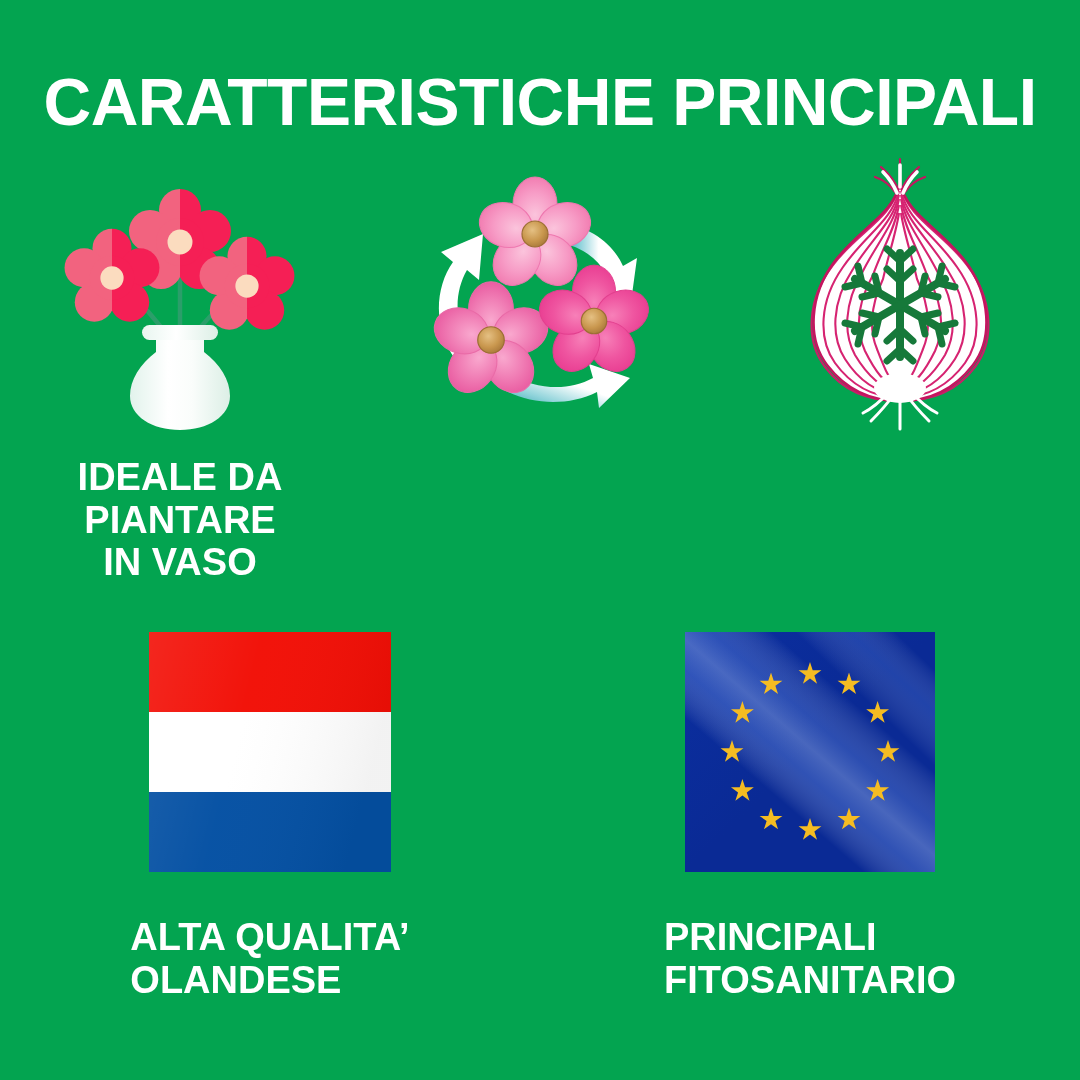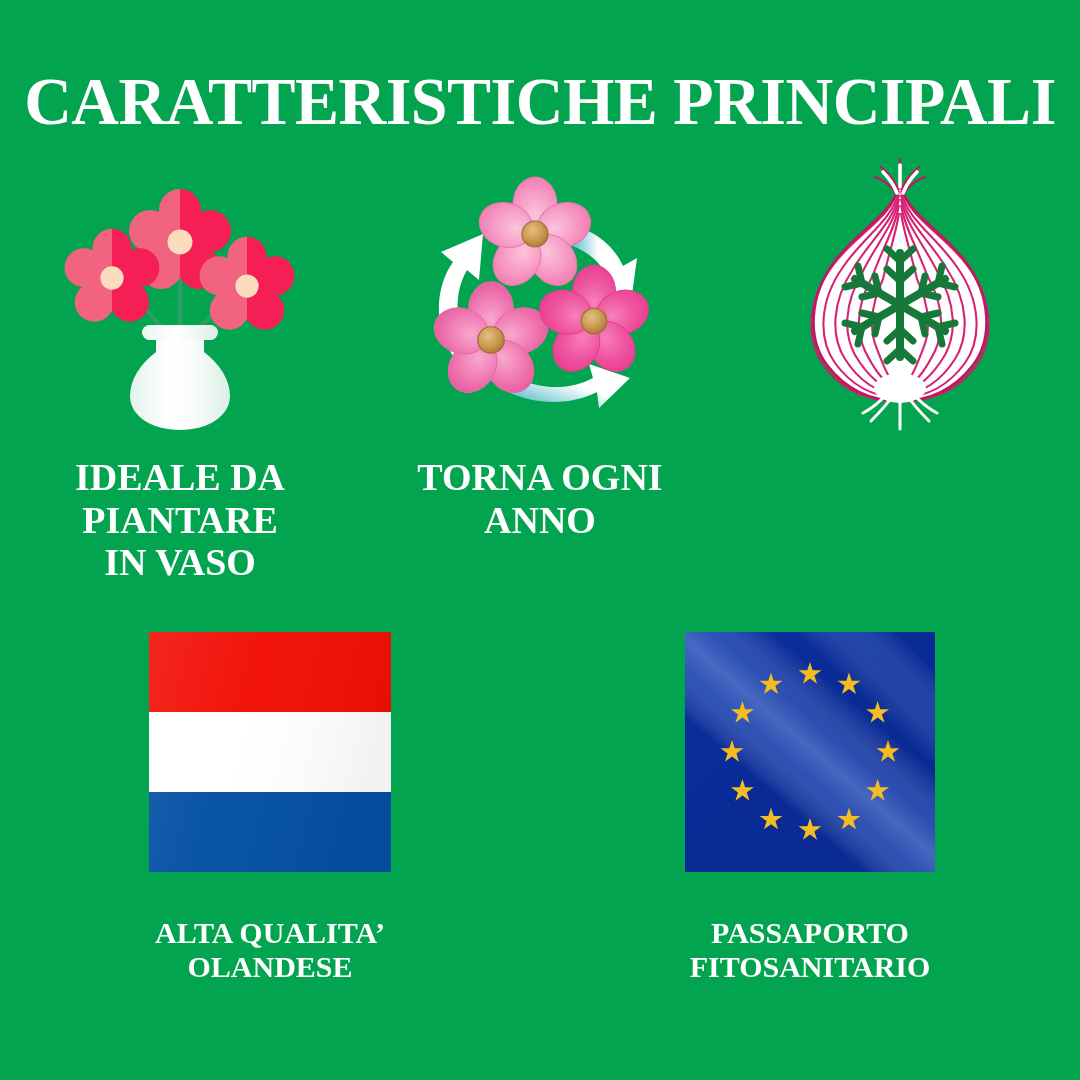--- a/index.html
+++ b/index.html
@@ -20,7 +20,6 @@
     height: 1080px;
     background: #03A450;
     box-sizing: border-box;
-    font-family: Liberation Serif, serif;
   }
 
   

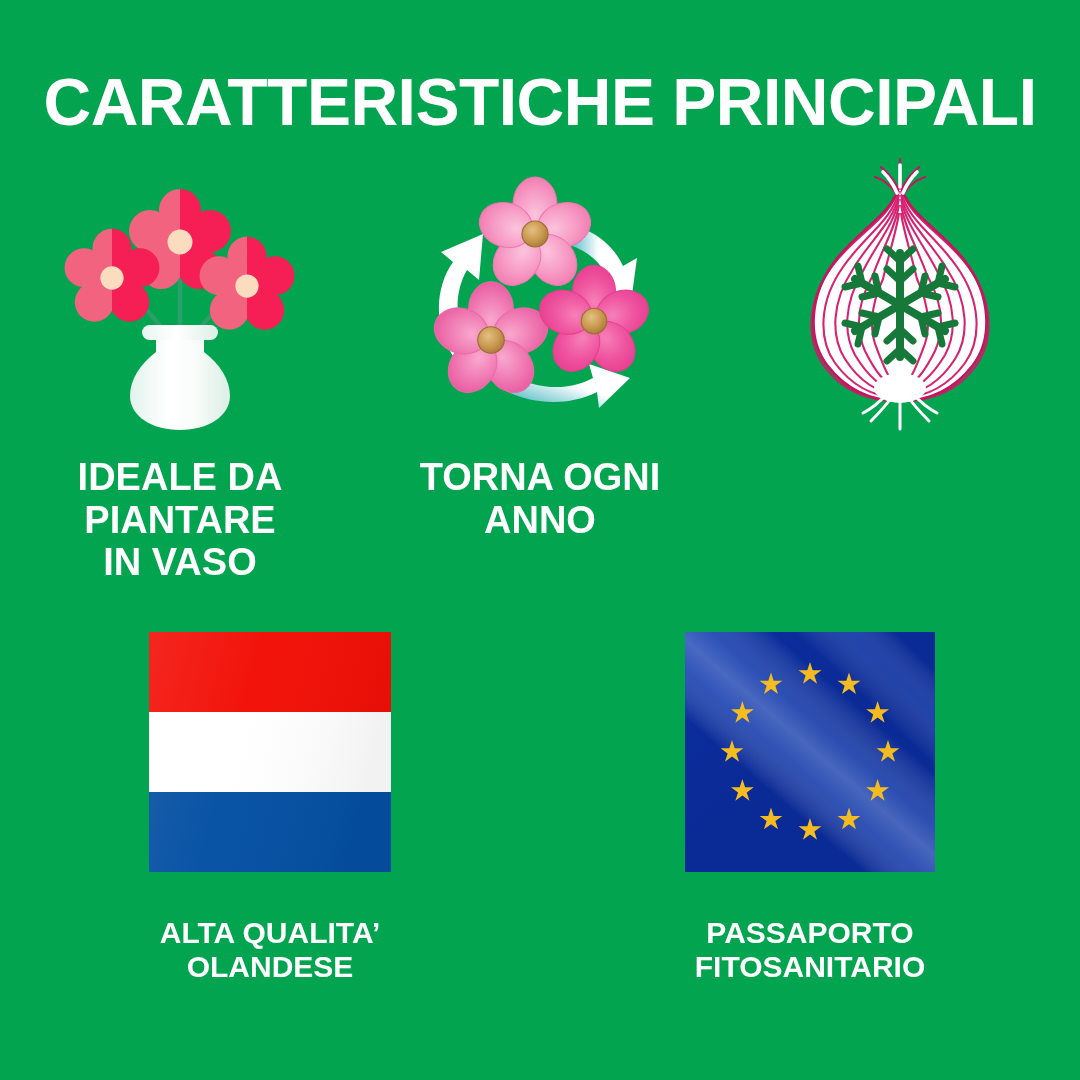--- a/index.html
+++ b/index.html
@@ -354,8 +354,6 @@
           </g>
         </svg>
       </div>
-      <div class="feature-label">TORNA OGNI
-ANNO</div>
     </div>
 
     <div class="feature">

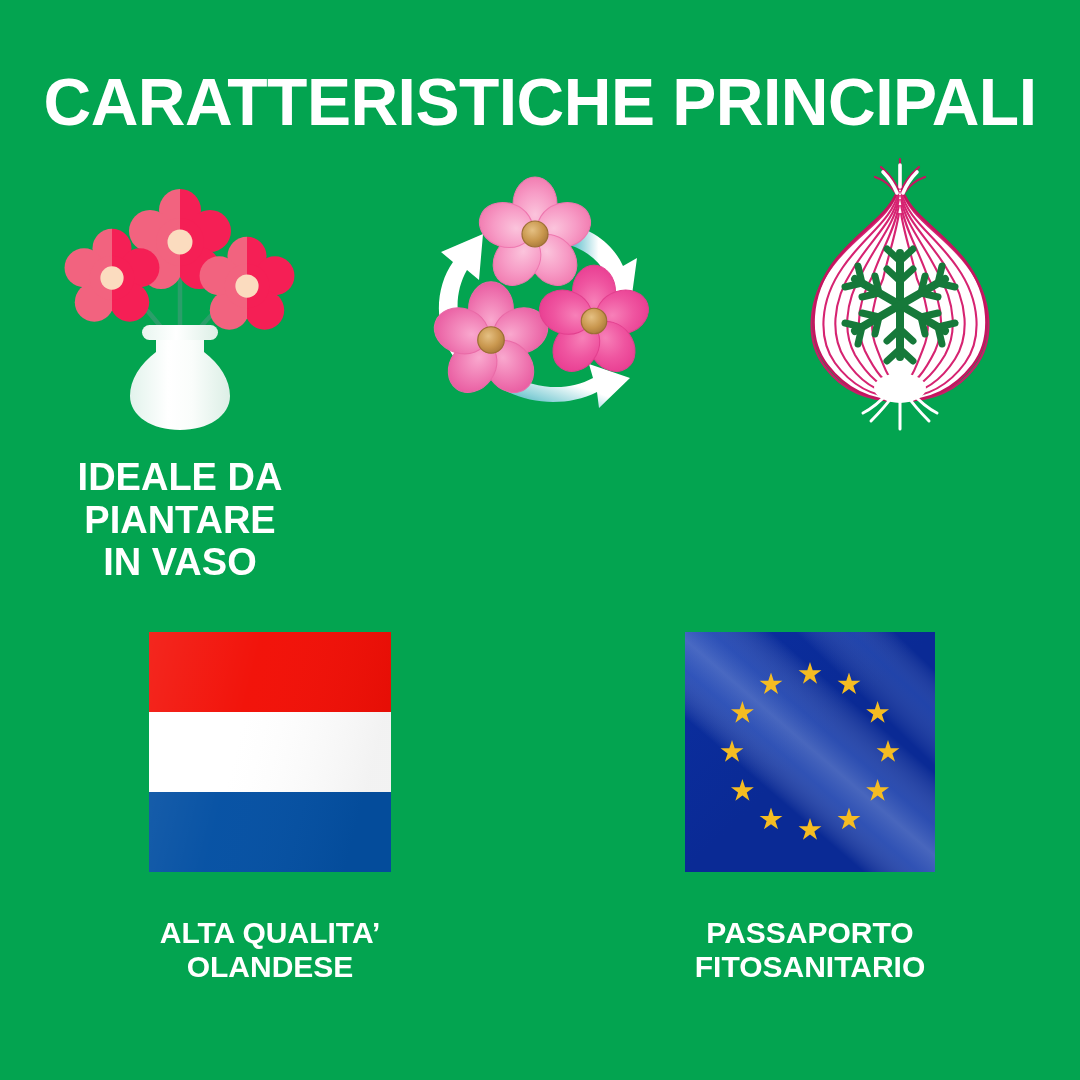--- a/index.html
+++ b/index.html
@@ -100,10 +100,10 @@
   }
   .cert-label {
     color: #FFFFFF;
-    font-size: 30px;
+    font-size: 38px;
     font-weight: bold;
     line-height: 1.12;
-    text-align: center;
+    text-align: left;
     margin-top: 22px;
     white-space: pre-line;
   }

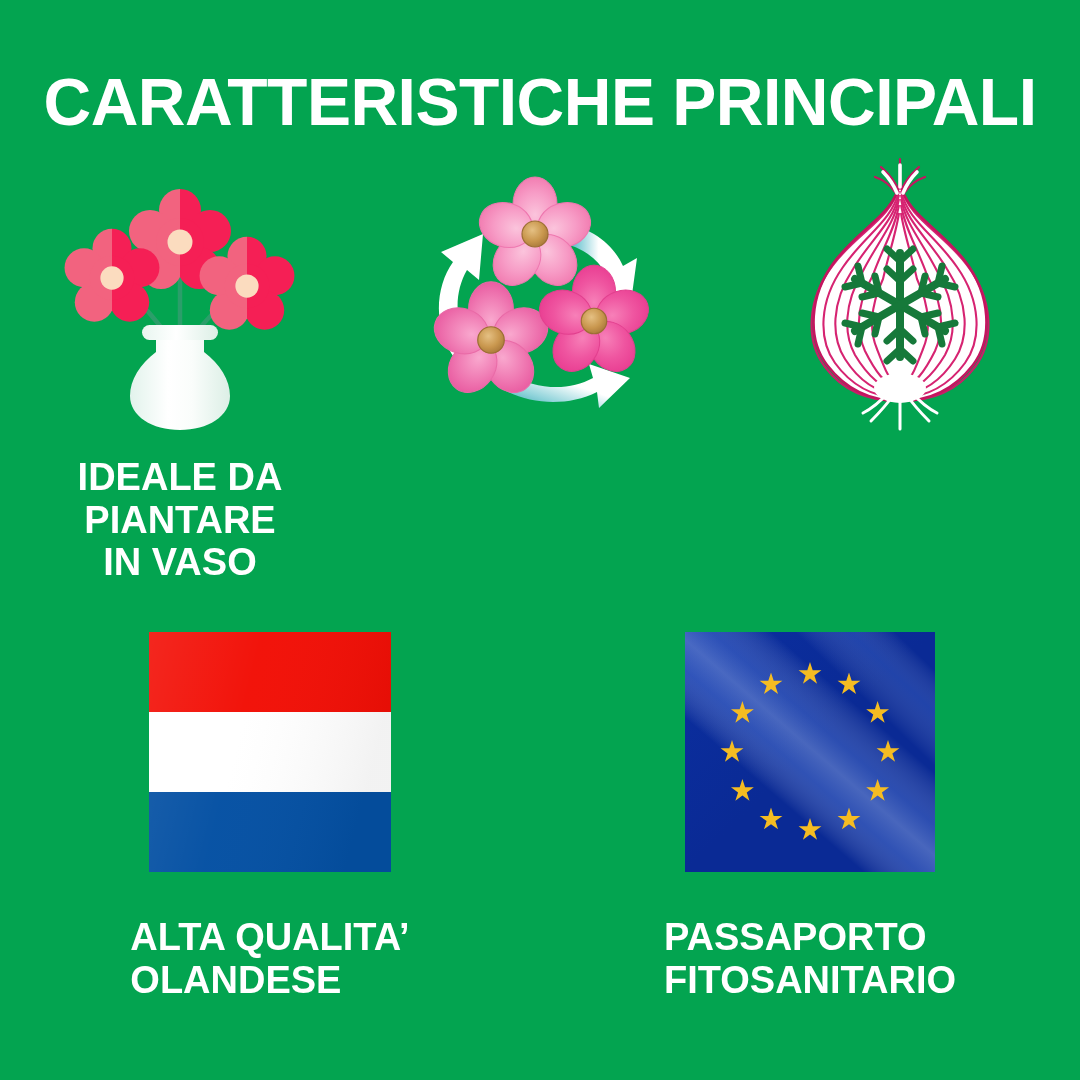--- a/index.html
+++ b/index.html
@@ -530,7 +530,7 @@
           </g>
         </svg>
       </div>
-      <div class="cert-label">PASSAPORTO
+      <div class="cert-label">PRINCIPALI
 FITOSANITARIO</div>
     </div>
   </div>

